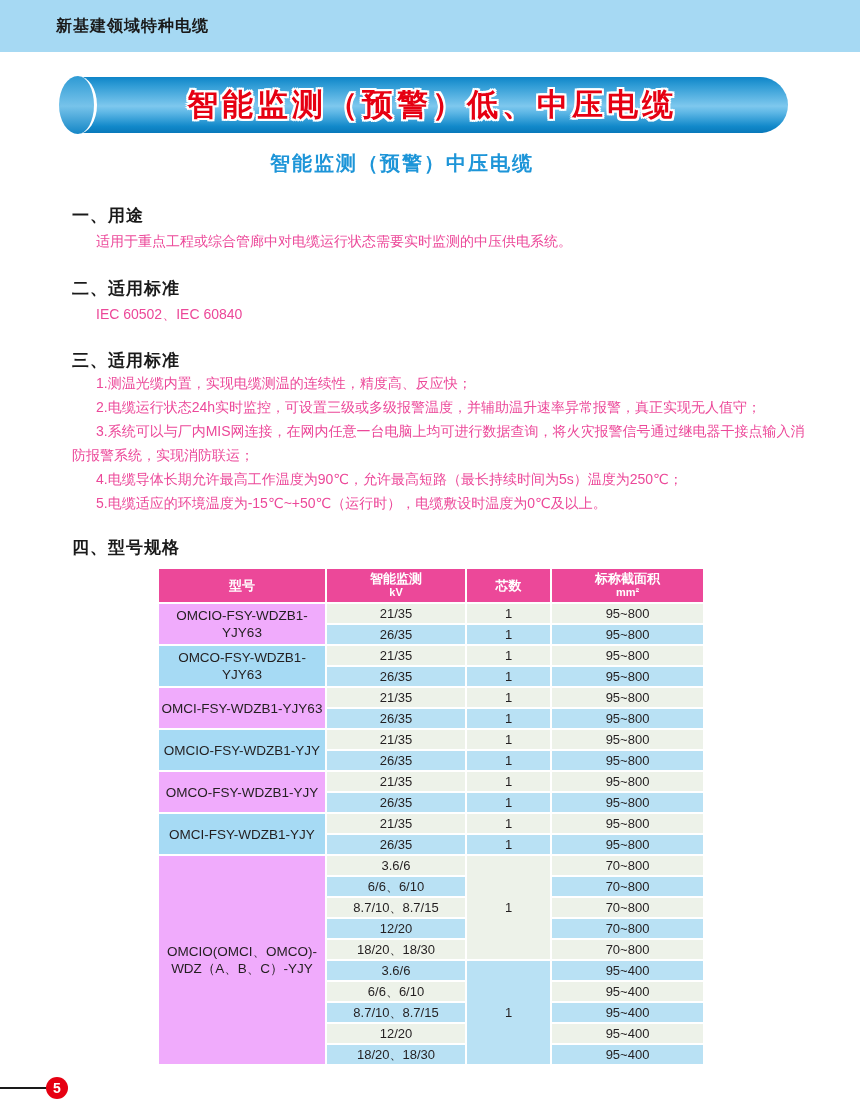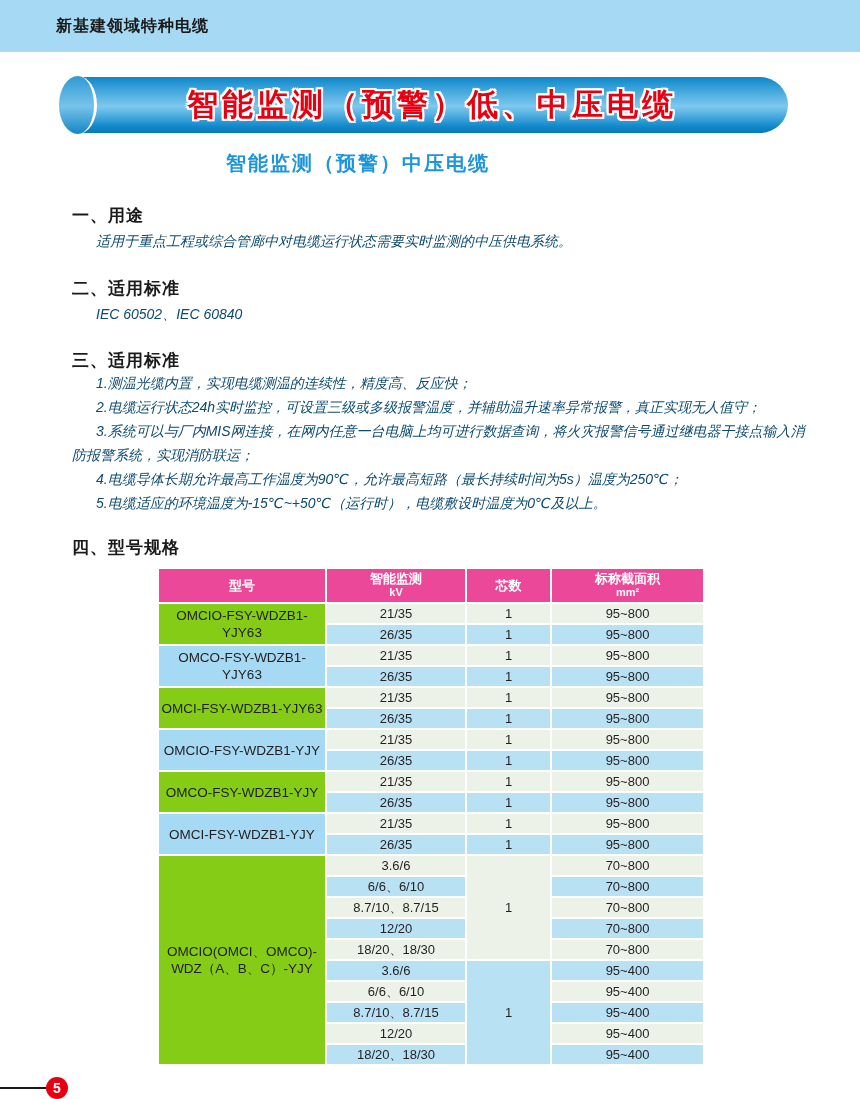--- a/index.html
+++ b/index.html
@@ -36,7 +36,7 @@
   }
   .subtitle{
     position:absolute;left:0;top:150px;width:716px;text-align:center;
-    font-size:20px;font-weight:bold;letter-spacing:2px;color:#1d95d8;
+    font-size:20px;font-weight:bold;letter-spacing:2px;color:#1d95d8;padding-left:44px;
   }
   
   .sec-heading{

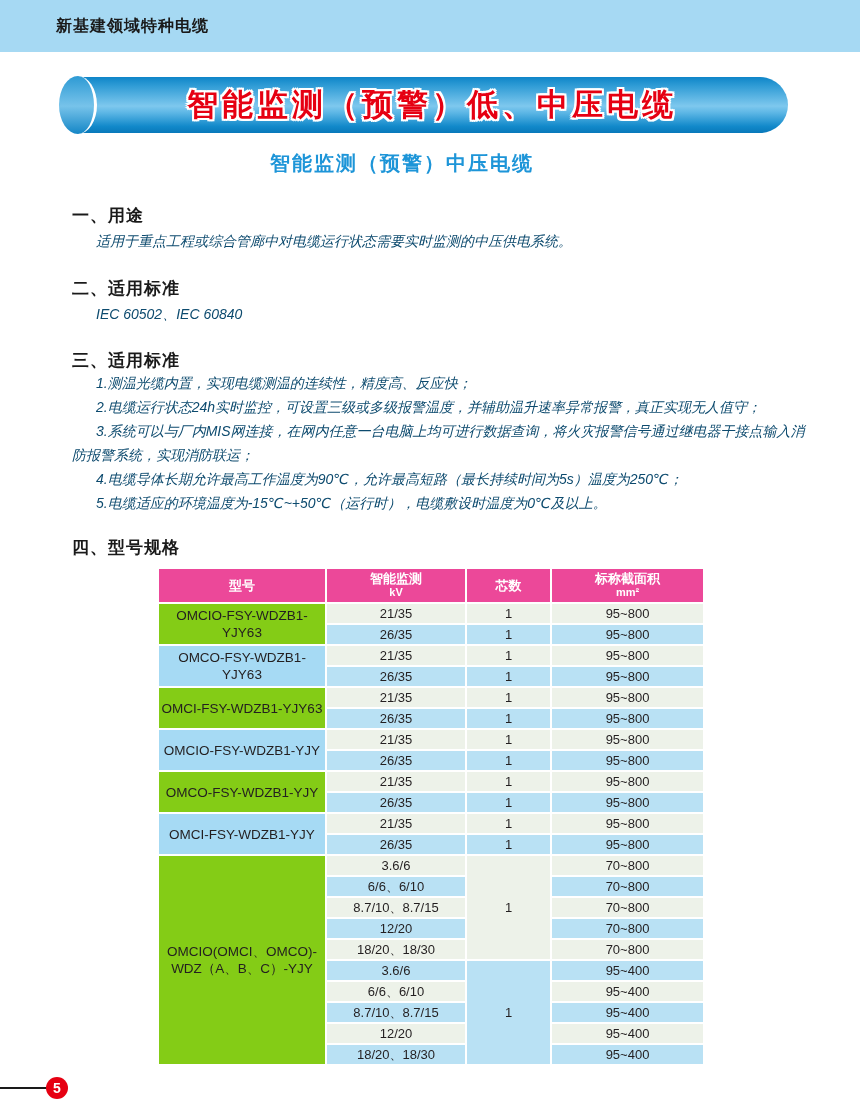--- a/index.html
+++ b/index.html
@@ -44,9 +44,8 @@
     letter-spacing:1px;white-space:nowrap;
   }
   .sec-body{
-    position:absolute;left:72px;width:737px;font-size:14px;color:#0c4a6e;
+    position:absolute;left:72px;width:737px;font-size:14px;color:#ec4899;
     line-height:24px;
-    font-style:italic;
   }
   .indent{text-indent:24px;}
   #h-usage{top:204px;}   #p-usage{top:229px;}

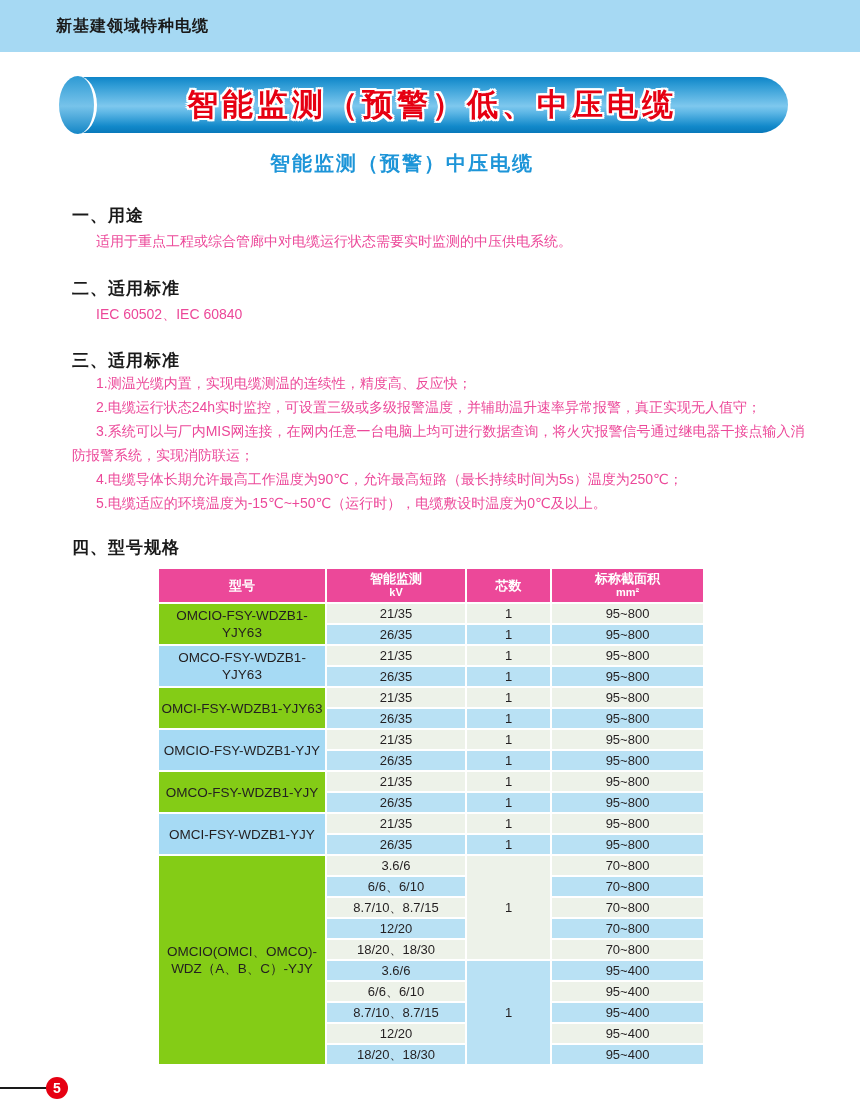--- a/index.html
+++ b/index.html
@@ -74,7 +74,7 @@
   .c-area{width:153px;}
   .row-even{background:#edf2e9;}
   .row-odd{background:#b9e1f4;}
-  .g-even{background:#84cc16;margin-top:24px;}
+  .g-even{background:#f0abfc;margin-top:24px;}
   .g-odd{background:#a6daf4;}
   .model-cell{font-size:13.5px;line-height:19px;}
   

